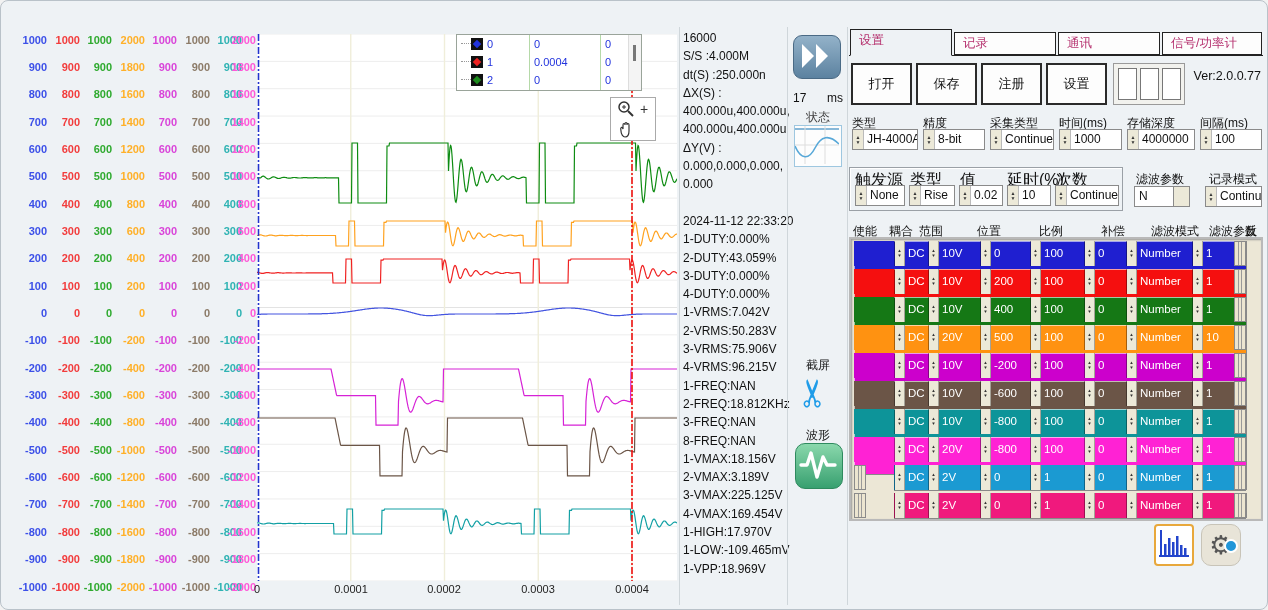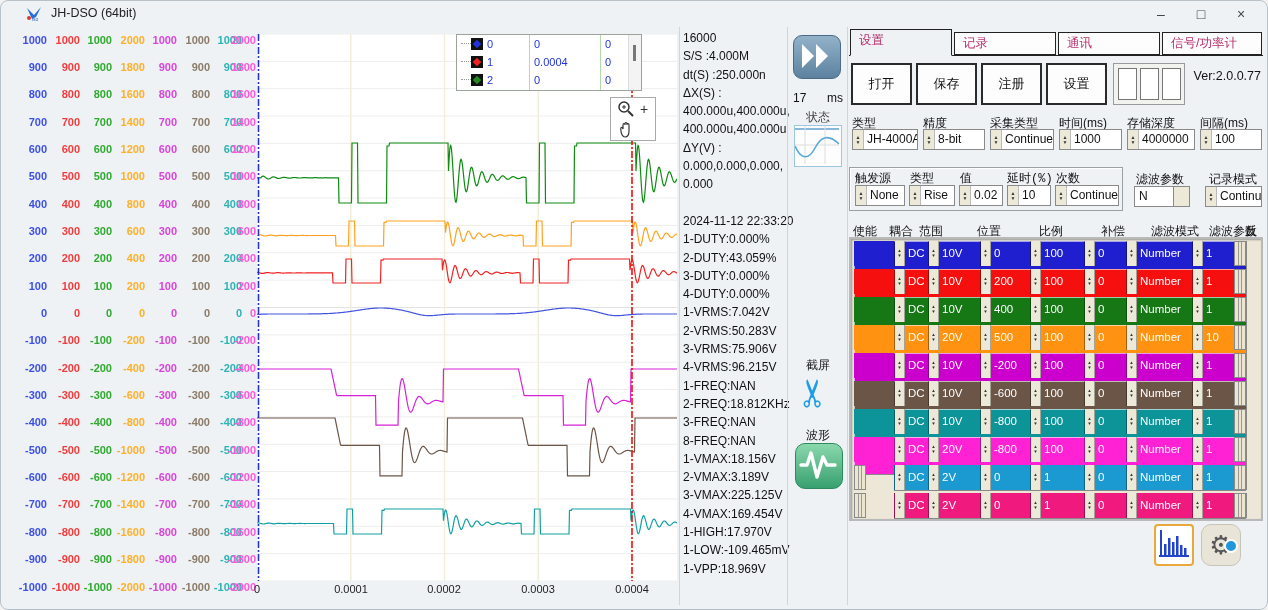--- a/index.html
+++ b/index.html
@@ -104,17 +104,6 @@
 
 <div class="window">
 
-  <div class="titlebar">
-    <svg class="title-icon" viewBox="0 0 18 16">
-      <path d="M2,2 L9,9 L16,1 L11,11 L7,13 Z" fill="#2a6fd6"></path>
-      <circle cx="4" cy="12" r="2" fill="#d63a2a"></circle>
-      <text x="7" y="15" font-size="5" fill="#2a6fd6">iso</text>
-    </svg>
-    <span class="title-text">JH-DSO (64bit)</span>
-    <span class="win-btn" style="right:86px;">–</span>
-    <span class="win-btn" style="right:46px;">□</span>
-    <span class="win-btn" style="right:6px;">×</span>
-  </div>
 
   <div class="yaxis">
       <span class="yl" style="color: rgb(60, 80, 232); left: 2px; top: 6.5px;">1000</span>

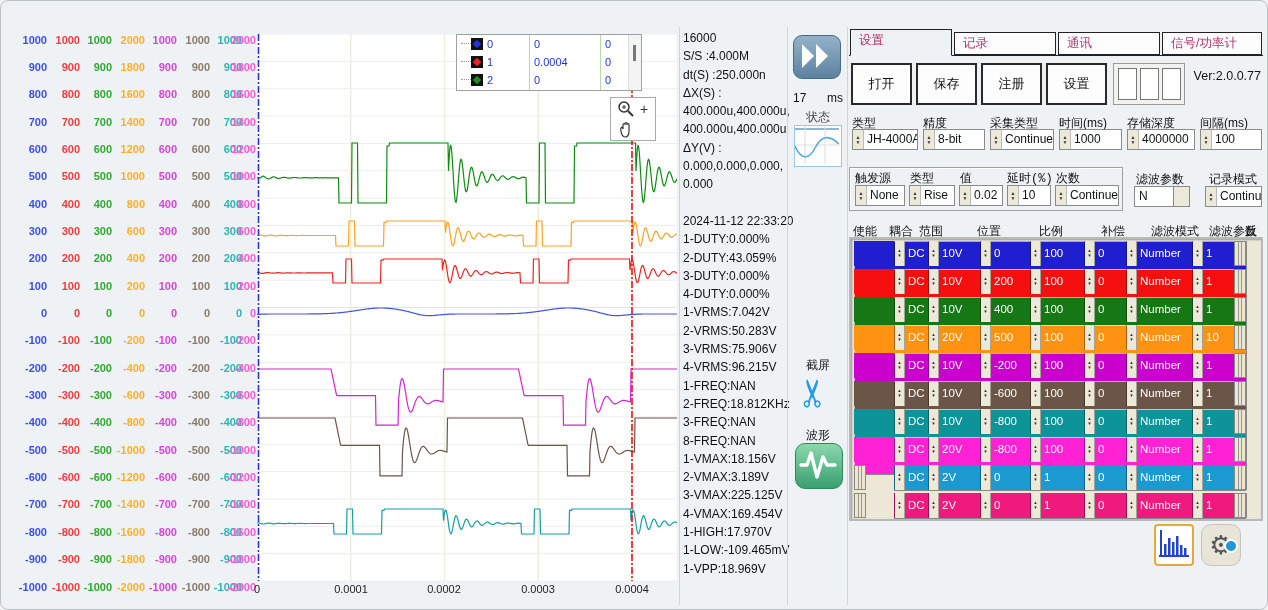--- a/index.html
+++ b/index.html
@@ -73,7 +73,7 @@
   .sf-val{flex:1;line-height:19px;padding-left:3px;font-size:12px;white-space:nowrap;overflow:hidden;}
   .trig-group{position:absolute;left:0;top:140px;width:274px;height:44px;border:1px solid #9aa0a6;
               box-shadow:inset 1px 1px 0 #fff;box-sizing:border-box;}
-  .trig-lbl{position:absolute;top:2px;font-size:12px;font-family:Liberation Mono, monospace;}
+  .trig-lbl{position:absolute;top:2px;font-size:16px;}
   .trig-field{position:absolute;top:17px;height:21px;background:#fff;border:1px solid #8a8a8a;
               box-sizing:border-box;display:flex;align-items:stretch;}
   .misc-lbl{position:absolute;top:144px;font-size:12px;}

